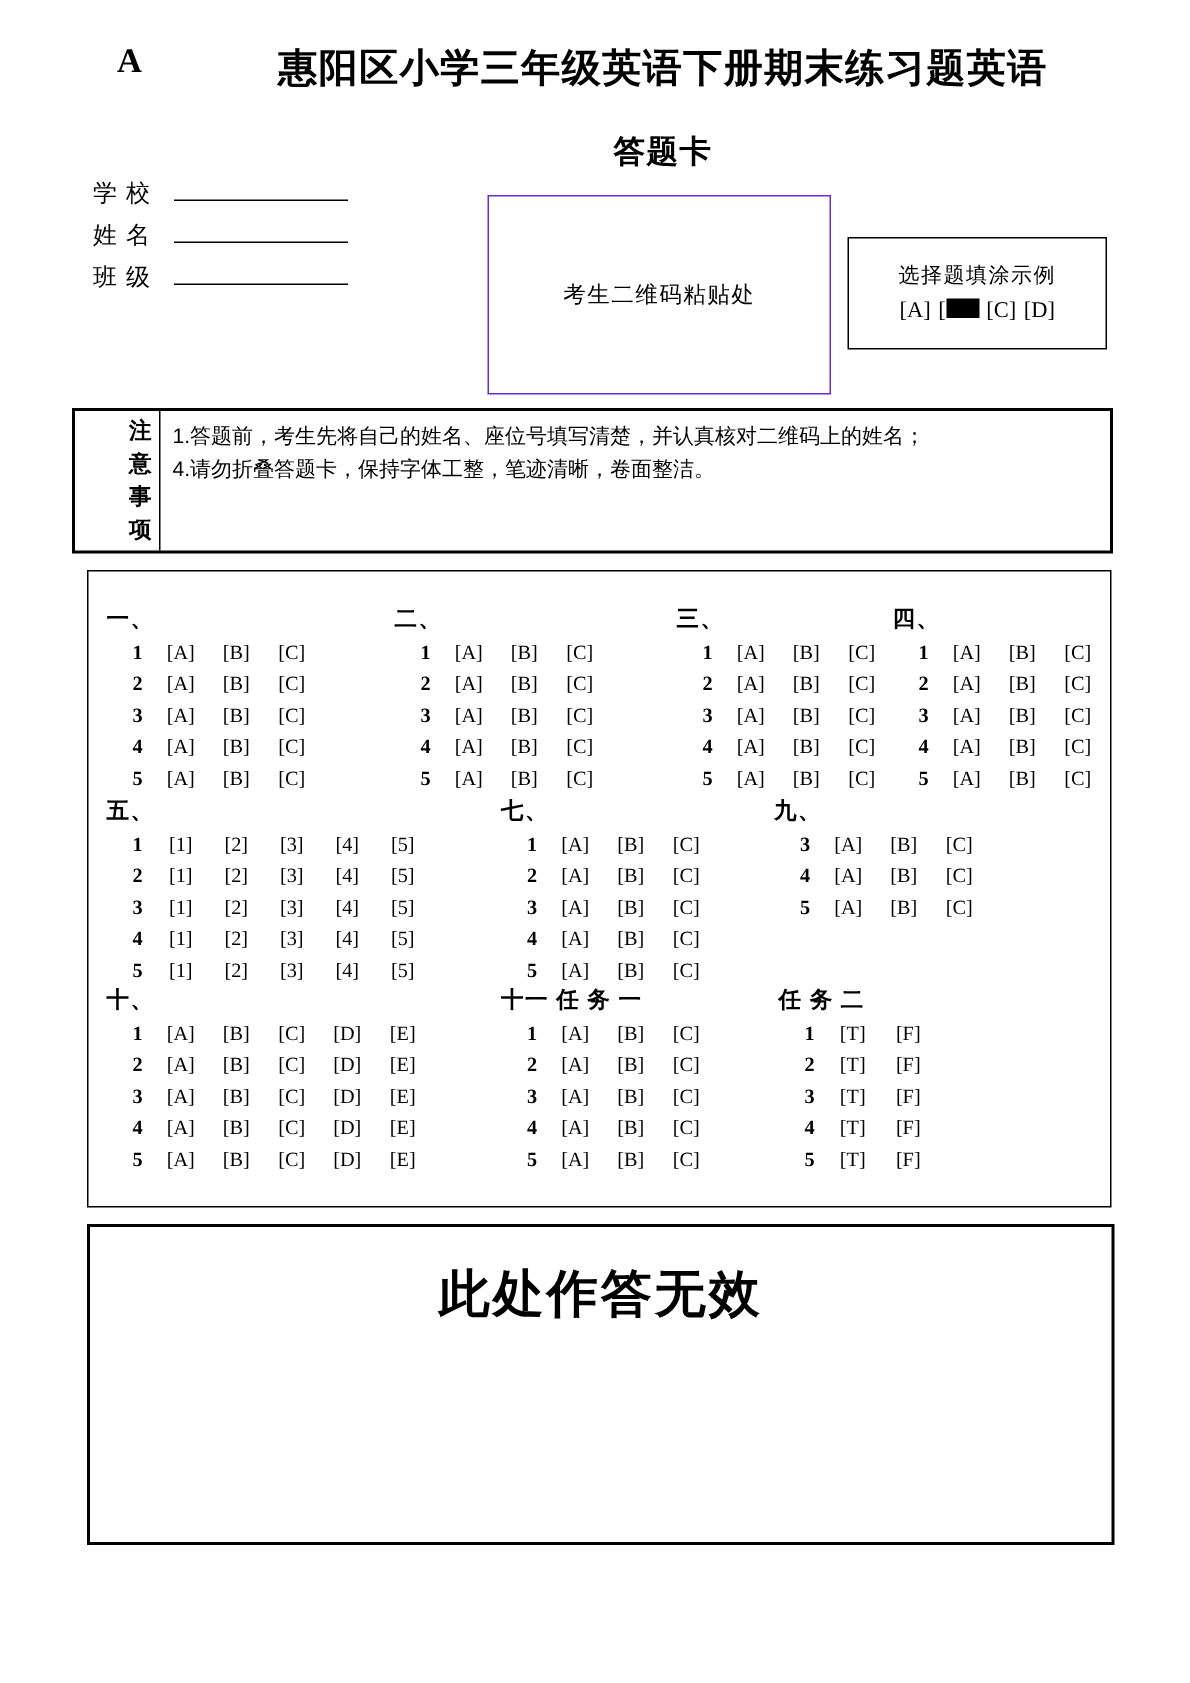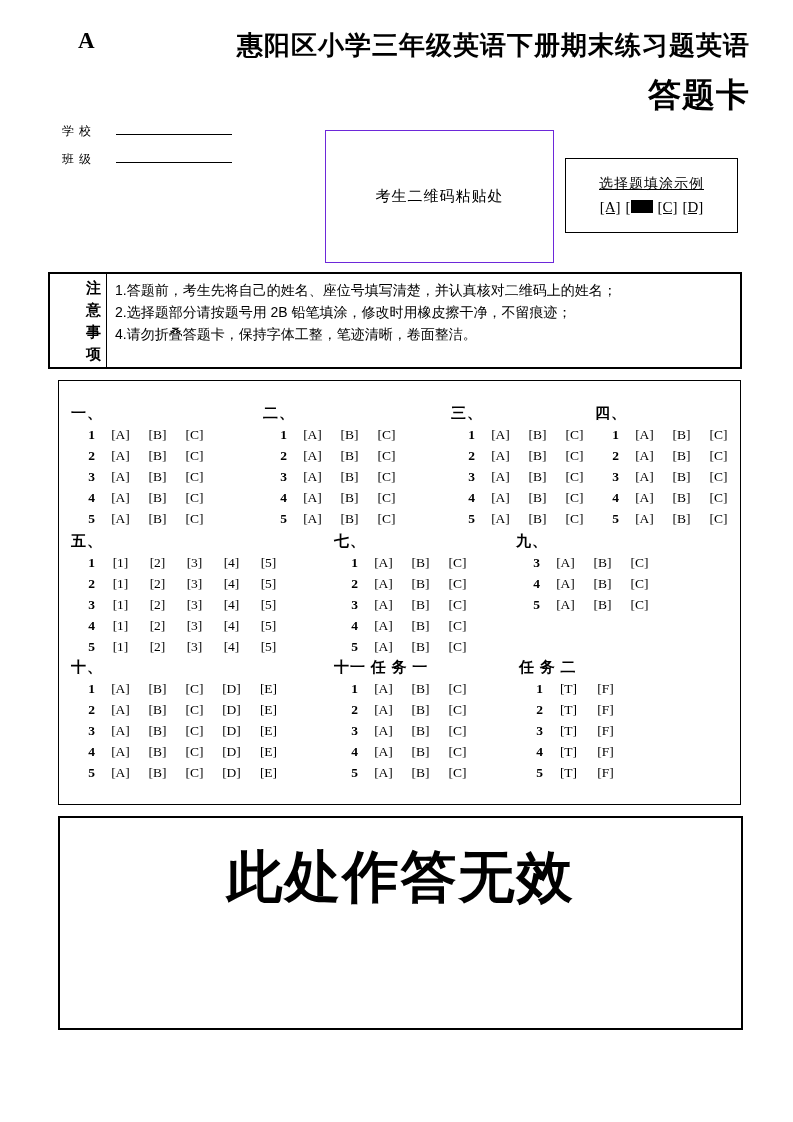--- a/index.html
+++ b/index.html
@@ -9,7 +9,7 @@
 
   
   .form-marker { position:absolute; left:78px; top:28px; font-size:23px; font-weight:bold; font-family:"Liberation Serif", serif; }
-  .title-wrap { position:absolute; left:90px; top:28px; width:660px; text-align:right; }
+  .title-wrap { position:absolute; left:112px; top:28px; width:660px; text-align:center; }
   .title-line1 { font-size:26px; font-weight:bold; font-family:"Liberation Sans", sans-serif; letter-spacing:1px; }
   .title-line2 { font-size:33px; font-weight:bold; font-family:"Liberation Sans", sans-serif; margin-top:10px; letter-spacing:1px; }
 

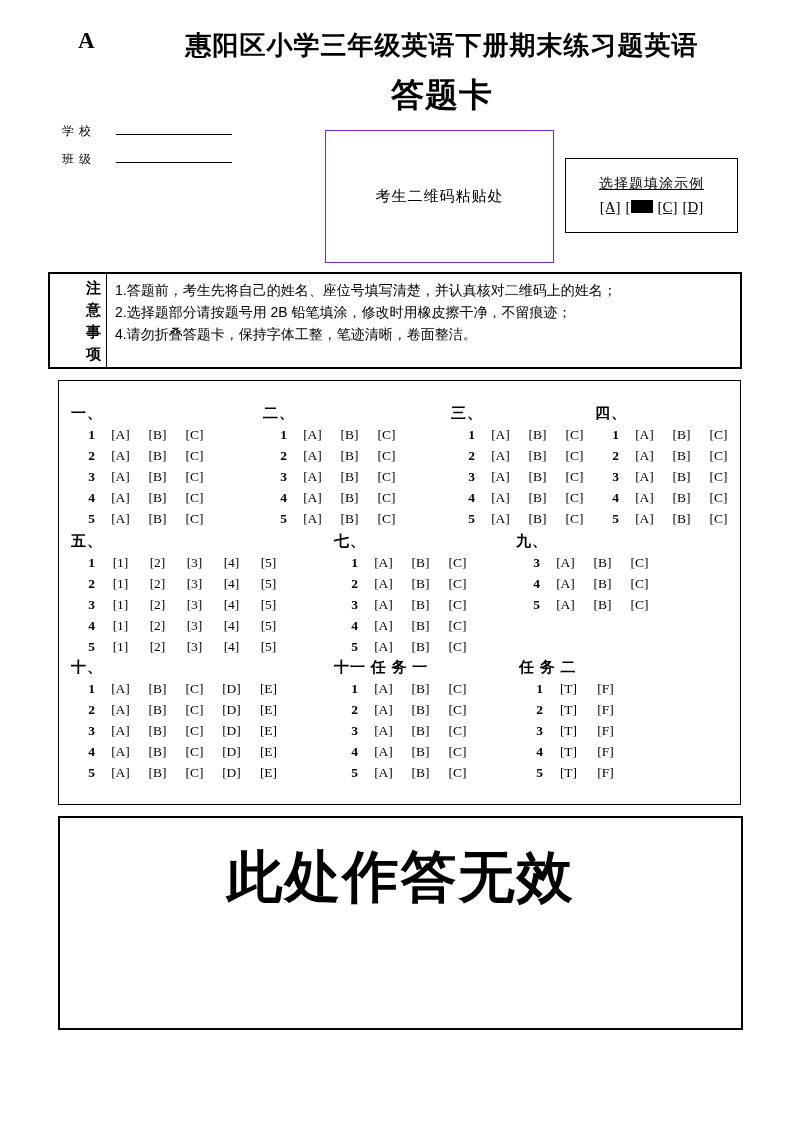--- a/index.html
+++ b/index.html
@@ -11,7 +11,7 @@
   .form-marker { position:absolute; left:78px; top:28px; font-size:23px; font-weight:bold; font-family:"Liberation Serif", serif; }
   .title-wrap { position:absolute; left:112px; top:28px; width:660px; text-align:center; }
   .title-line1 { font-size:26px; font-weight:bold; font-family:"Liberation Sans", sans-serif; letter-spacing:1px; }
-  .title-line2 { font-size:33px; font-weight:bold; font-family:"Liberation Sans", sans-serif; margin-top:10px; letter-spacing:1px; }
+  .title-line2 { font-size:21px; font-weight:bold; font-family:"Liberation Sans", sans-serif; margin-top:24px; letter-spacing:1px; }
 
   
   .fields { position:absolute; left:62px; top:116px; }

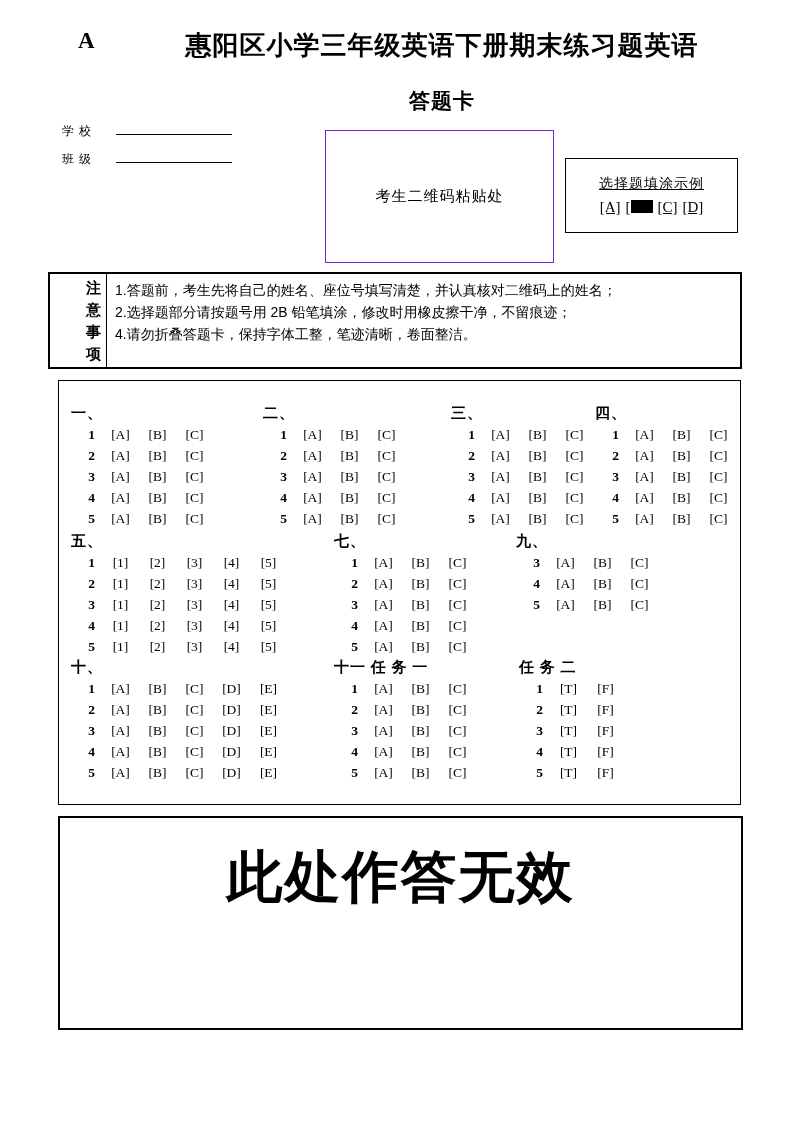--- a/index.html
+++ b/index.html
@@ -16,7 +16,7 @@
   
   .fields { position:absolute; left:62px; top:116px; }
   .field-row { height:28px; line-height:28px; white-space:pre; }
-  .field-label { display:inline-block; min-width:54px; font-size:12px; letter-spacing:1px; }
+  .field-label { display:inline-block; min-width:54px; font-size:16px; letter-spacing:1px; }
   .field-line { display:inline-block; width:116px; height:18px; border-bottom:1.5px solid #000; vertical-align:baseline; }
 
   

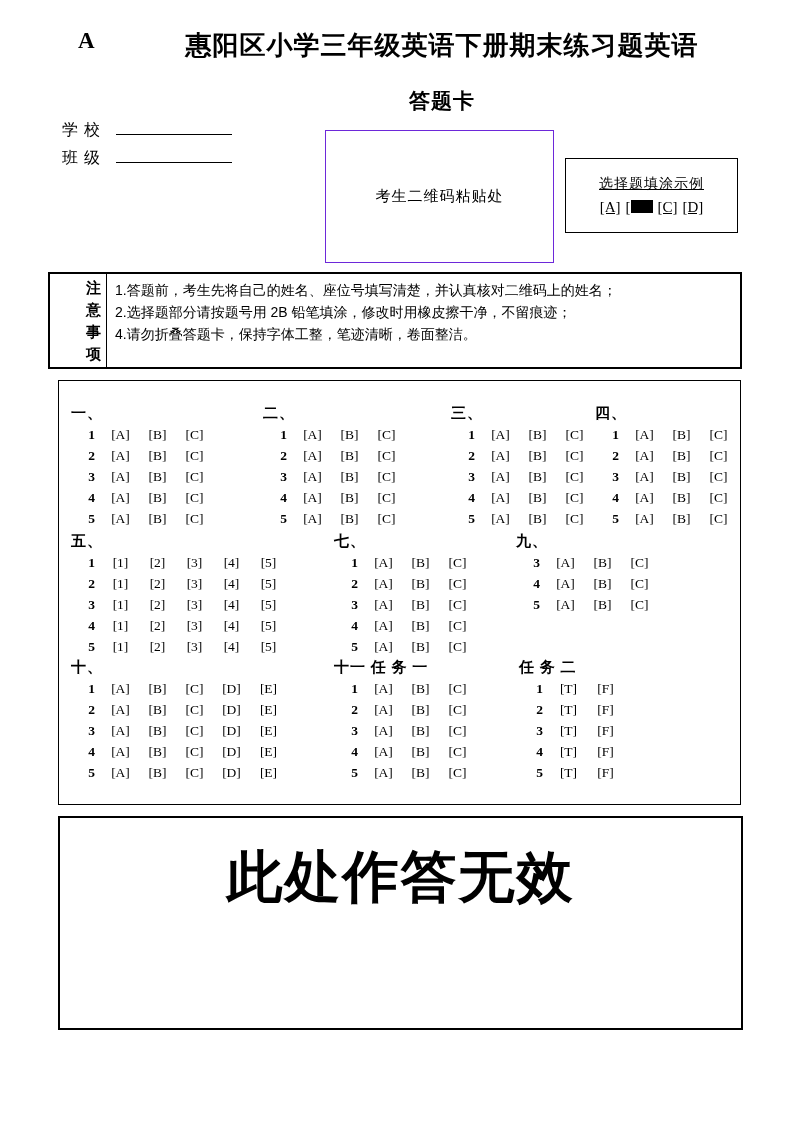--- a/index.html
+++ b/index.html
@@ -66,6 +66,7 @@
 
   <div class="fields">
       <div class="field-row"><span class="field-label">学 校</span><span class="field-line"></span></div>
+      <div class="field-row"><span class="field-label">姓 名</span><span class="field-line"></span></div>
       <div class="field-row"><span class="field-label">班 级</span><span class="field-line"></span></div>
     </div>
 

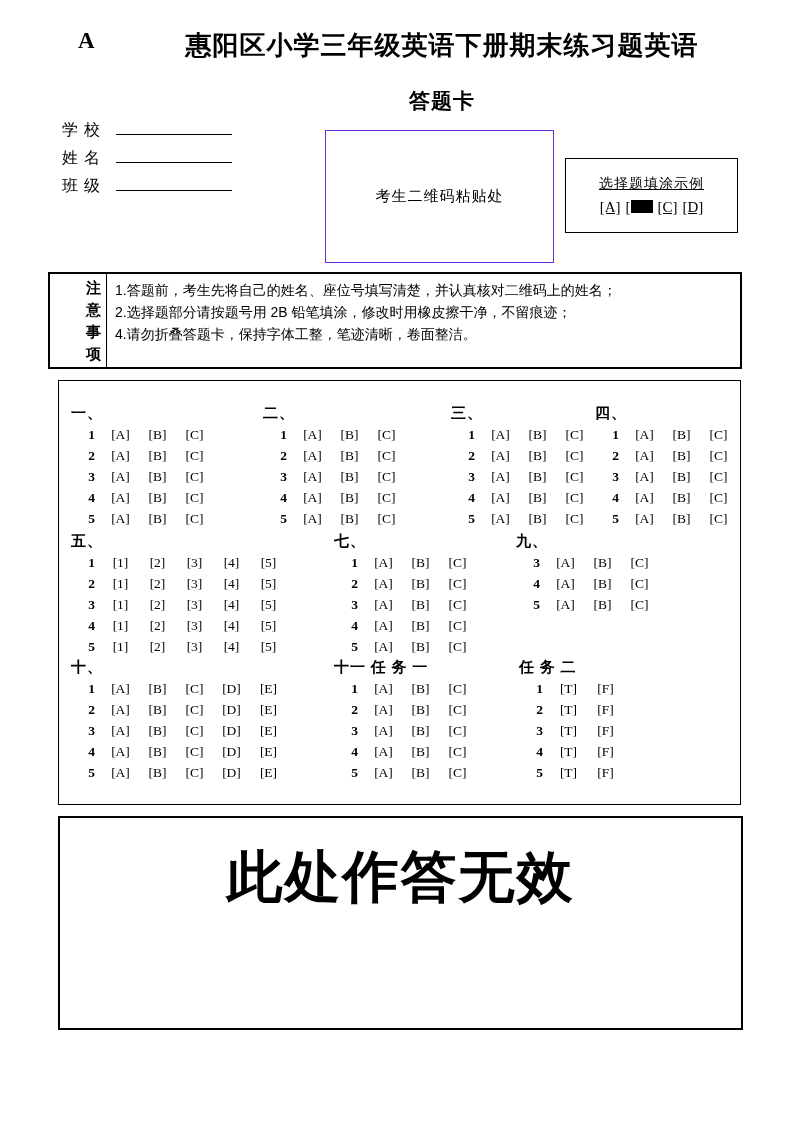--- a/index.html
+++ b/index.html
@@ -26,7 +26,7 @@
 
   
   .example-box { position:absolute; left:565px; top:158px; width:173px; height:75px; border:1px solid #000;
-                 display:flex; flex-direction:column; align-items:center; justify-content:center; gap:6px;text-decoration:underline; }
+                 display:flex; flex-direction:column; align-items:center; justify-content:center; gap:6px; }
   .example-title { font-size:14px; letter-spacing:1px; }
   .example-opts { font-size:15px; display:flex; align-items:center; gap:5px; }
   .blackbox { display:inline-block; width:22px; height:13px; background:#000; vertical-align:-1px; }

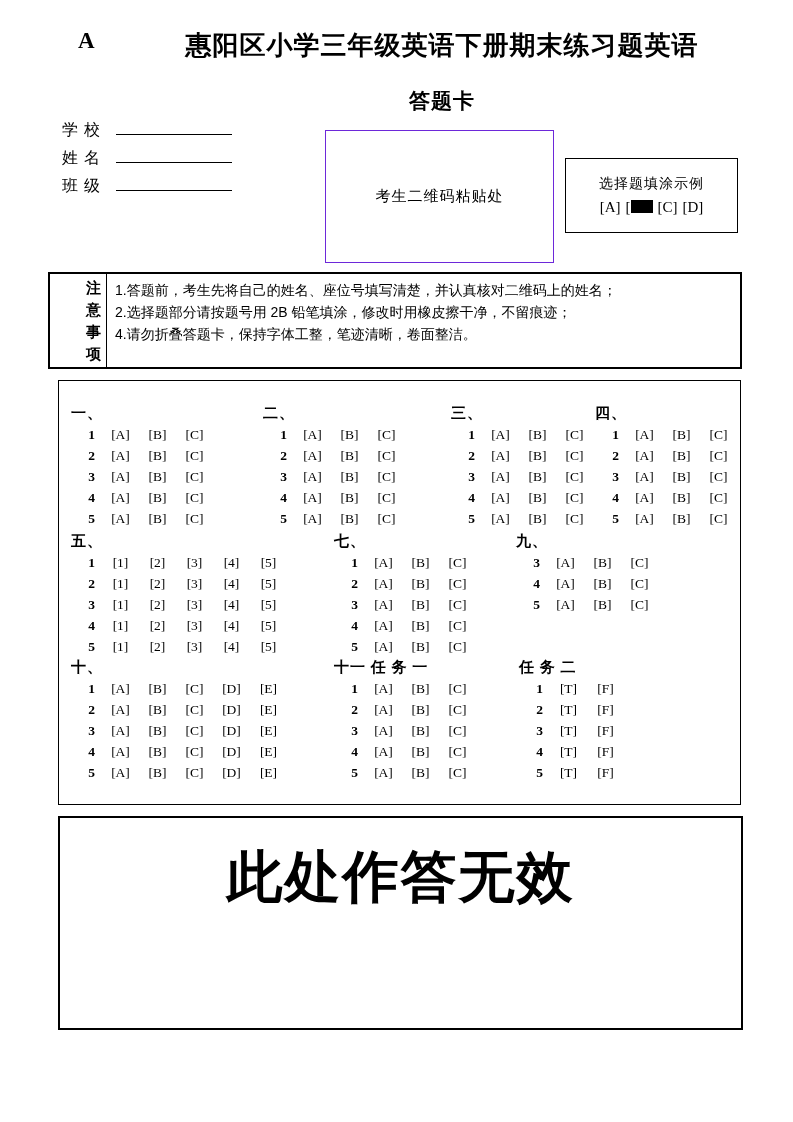--- a/index.html
+++ b/index.html
@@ -93,7 +93,6 @@
       </div>
     <div class="notice-items">
         <div>1.答题前，考生先将自己的姓名、座位号填写清楚，并认真核对二维码上的姓名；</div>
-        <div>2.选择题部分请按题号用 2B 铅笔填涂，修改时用橡皮擦干净，不留痕迹；</div>
         <div>4.请勿折叠答题卡，保持字体工整，笔迹清晰，卷面整洁。</div>
       </div>
   </div>

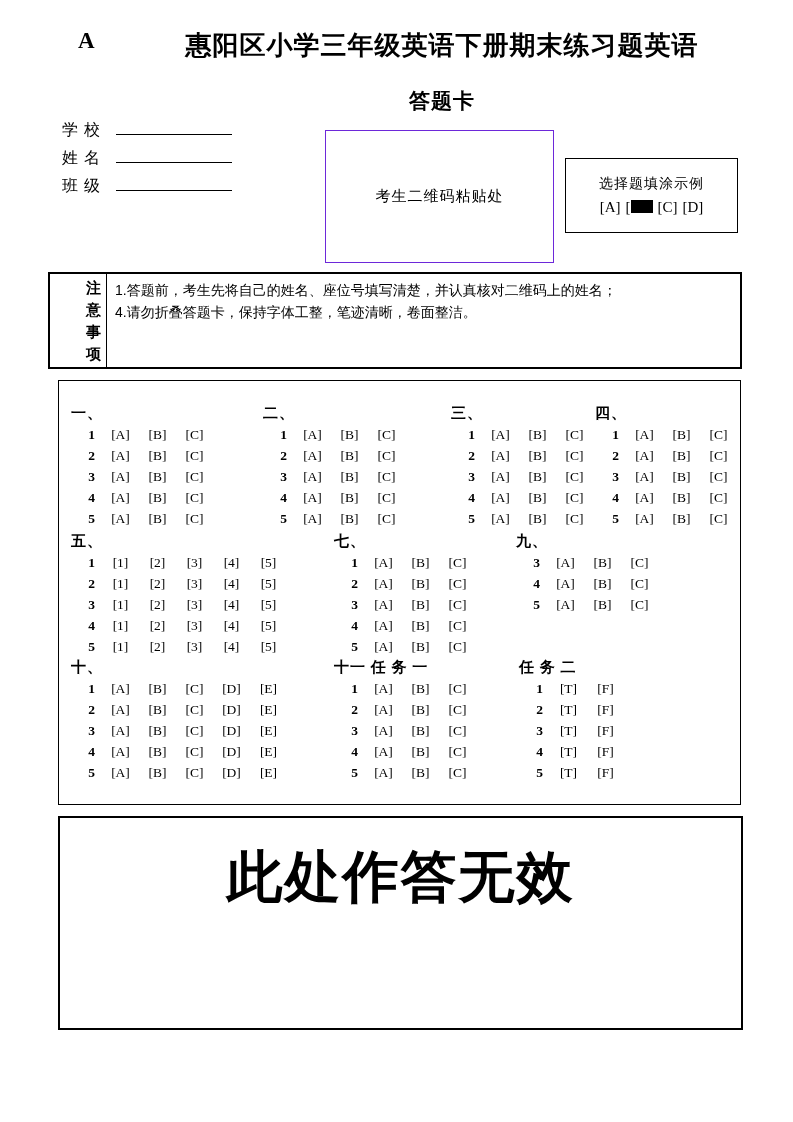--- a/index.html
+++ b/index.html
@@ -49,7 +49,7 @@
 
   
   .invalid-box { position:absolute; left:58px; top:816px; width:685px; height:214px; border:2px solid #000; }
-  .invalid-text { margin-top:22px; text-align:center; font-size:56px; font-weight:bold;
+  .invalid-text { margin-top:22px; text-align:center; font-size:34px; font-weight:bold;
                   font-family:"Liberation Sans", sans-serif; letter-spacing:2px; }
 </style>
 </head>

